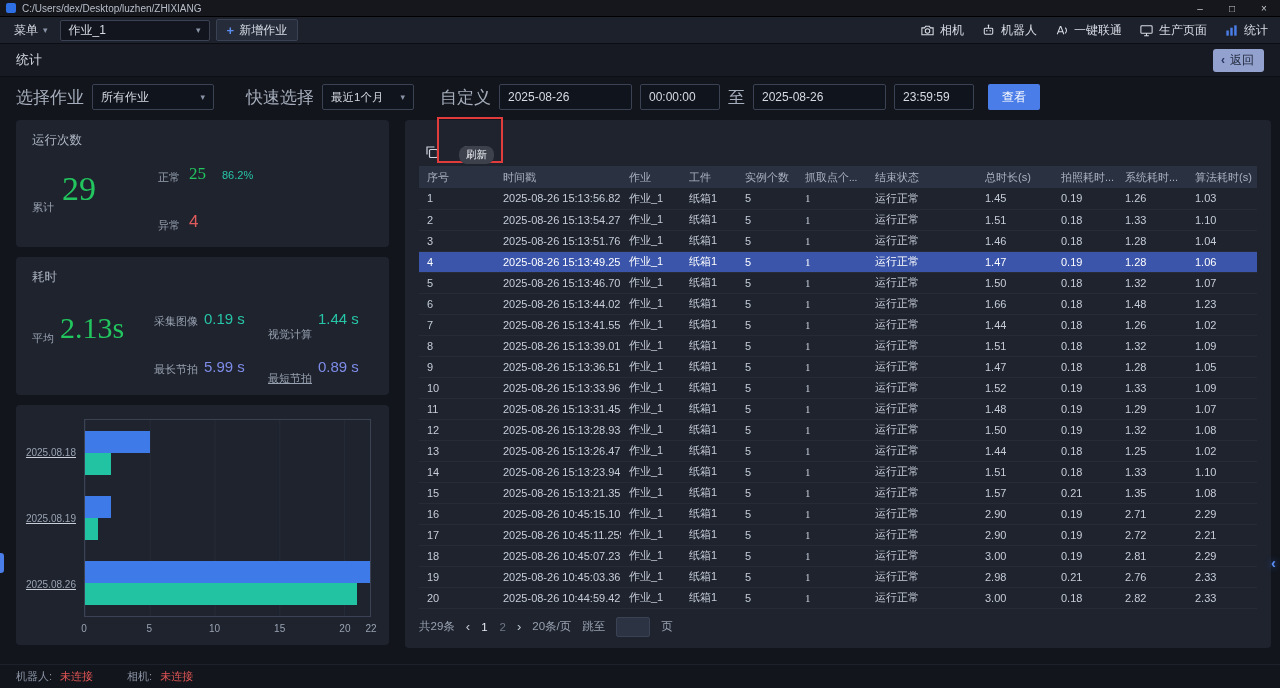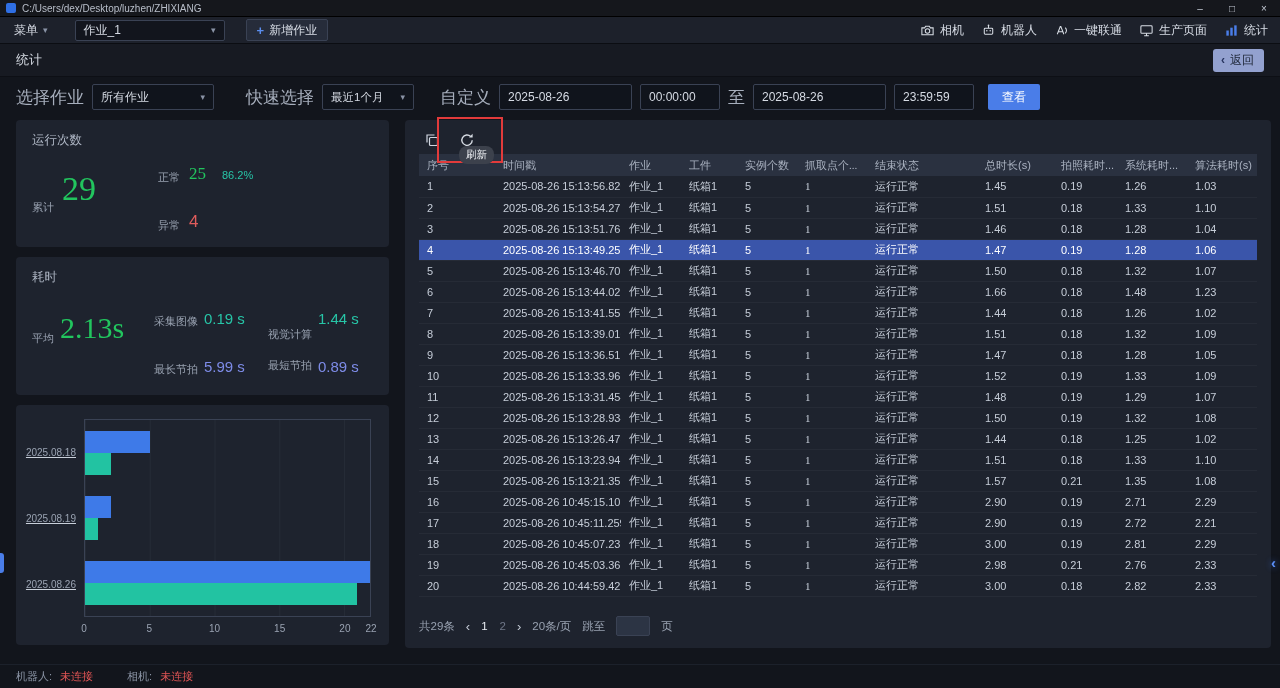--- a/index.html
+++ b/index.html
@@ -18,7 +18,7 @@
     color:#c2c8d2; font-size:10px; }
   
   .menubar { position:absolute; left:0; top:17px; width:1280px; height:27px;
-    background:#1d212b; display:flex; align-items:center; padding:0 8px; gap:21px;
+    background:#1d212b; display:flex; align-items:center; padding:0 8px; gap:6px;
     border-bottom:1px solid #0b0d12; }
   .menu-dd { display:flex; align-items:center; gap:5px; color:#d6dbe4; padding:2px 6px; }
   .caret { font-size:9px; color:#8a93a6; }

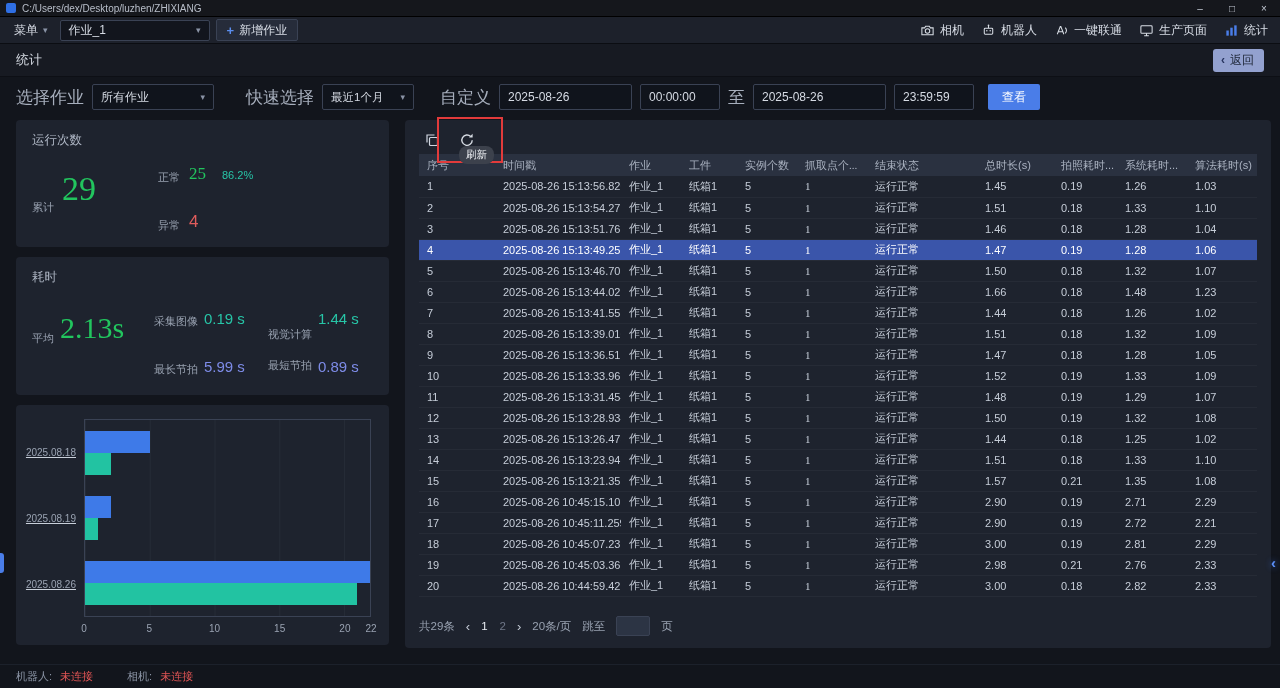--- a/index.html
+++ b/index.html
@@ -83,7 +83,7 @@
   .x-axis span { position:absolute; transform:translateX(-50%); font-size:10px; color:#9aa3b2; top:0; }
   
   .table-panel { position:absolute; left:405px; top:120px; width:866px; height:528px;
-    background:#1e232e; border-radius:4px; padding:10px 14px 12px; display:flex;
+    background:#1e232e; border-radius:4px; padding:22px 14px 12px; display:flex;
     flex-direction:column; }
   .table-toolbar { height:24px; position:relative; flex:0 0 auto; }
   .tool-icon { position:absolute; top:2px; width:16px; height:16px; }

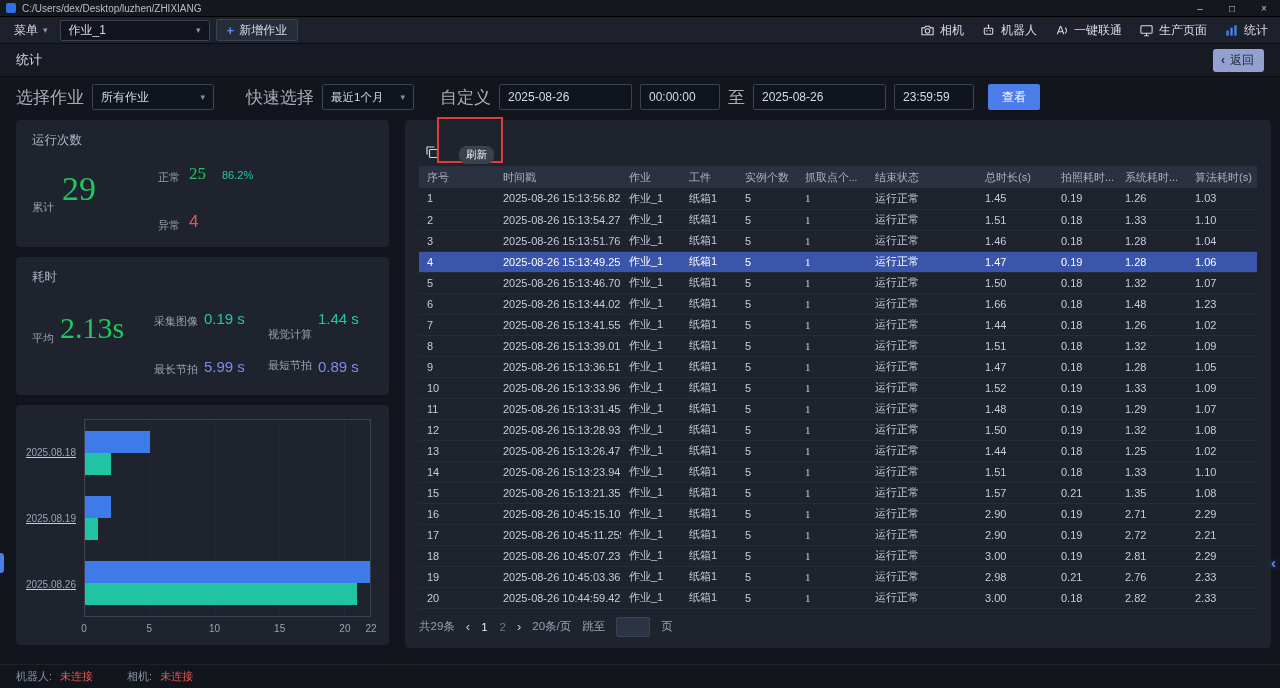--- a/index.html
+++ b/index.html
@@ -261,7 +261,7 @@
   <span class="pos green metric-val" style="left:302px;top:53px;">1.44 s</span>
   <span class="pos dim-label" style="left:138px;top:105px;">最长节拍</span>
   <span class="pos metric-blue metric-val" style="left:188px;top:101px;">5.99 s</span>
-  <span class="pos dim-label" style="left:252px;top:101px;">最短节拍</span>
+  <span class="pos dim-label" style="left:252px;top:114px;text-decoration:underline;">最短节拍</span>
   <span class="pos metric-blue metric-val" style="left:302px;top:101px;">0.89 s</span>
 </div>
 

